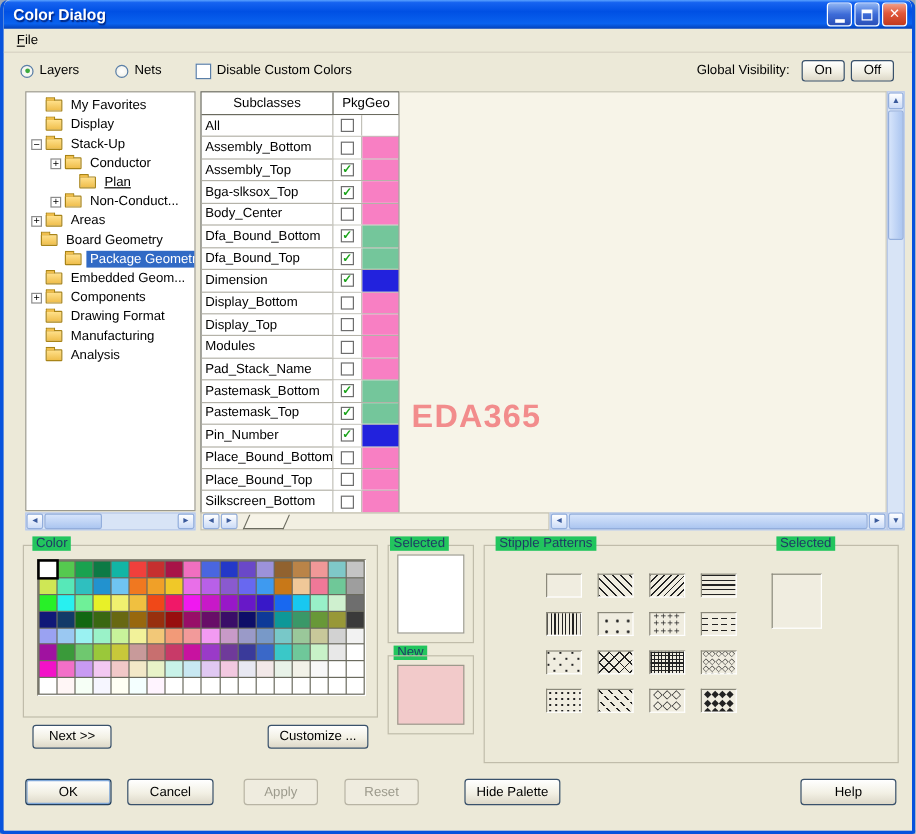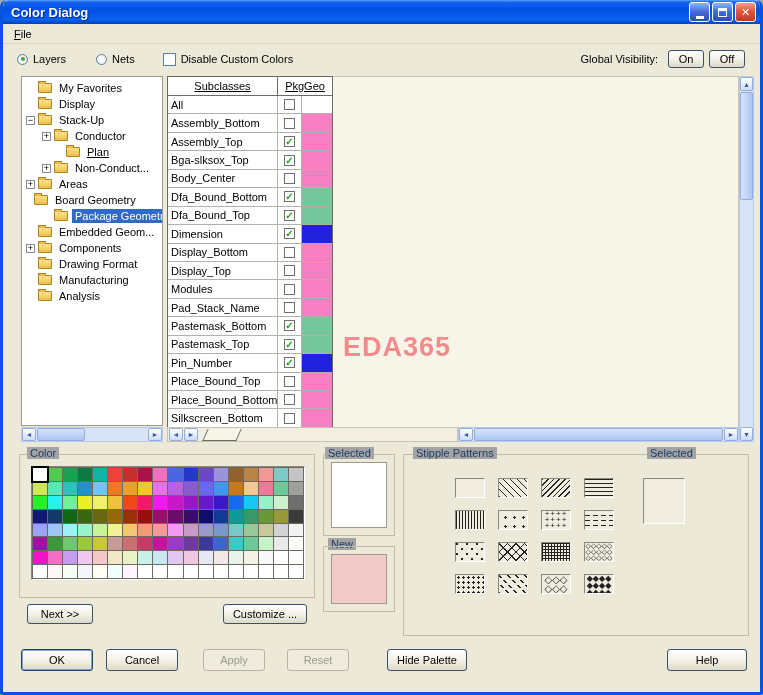--- a/index.html
+++ b/index.html
@@ -69,7 +69,7 @@
   
   .table { position: absolute; left: 164px; top: 76px; width: 166px; height: 352px; background: #fff; border: 1px solid #6B6B5F; display: flex; flex-direction: column; }
   .thead { display: flex; height: 19px; border-bottom: 1px solid #6B6B5F; flex: none; }
-  .th { display: flex; align-items: center; justify-content: center; text-decoration: underline; }
+  .th { display: flex; align-items: center; justify-content: center; }
   .th-label { width: 110px; border-right: 1px solid #6B6B5F; }
   .th-pkg { flex: 1; }
   .tbody { flex: 1; display: flex; flex-direction: column; }

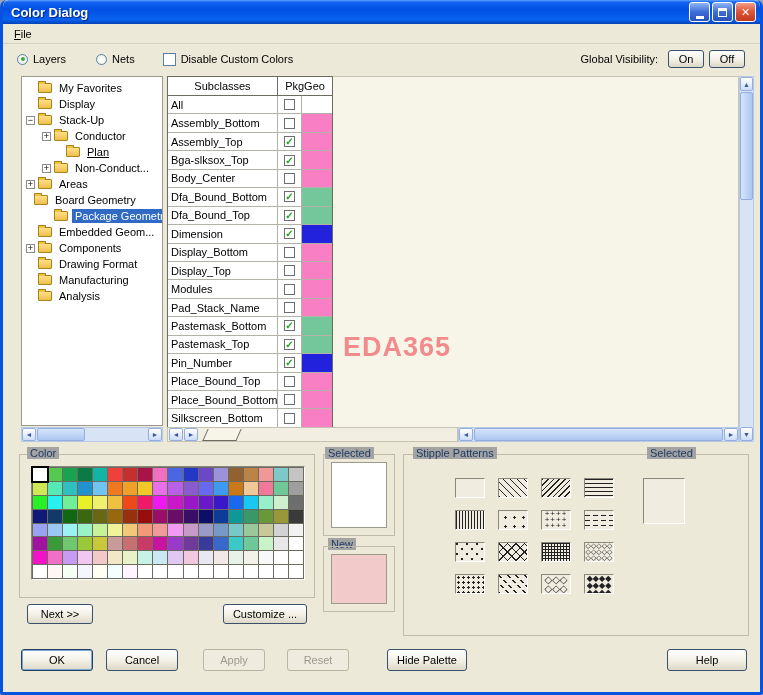--- a/index.html
+++ b/index.html
@@ -392,14 +392,14 @@
           <span class="td-sw" style="background: rgb(34, 34, 221);"></span>
         </div>
         <div class="trow">
+          <span class="td-label">Place_Bound_Bottom</span>
+          <span class="td-cb">
+            <span class="cbx"></span>
+          </span>
+          <span class="td-sw" style="background: rgb(248, 127, 195);"></span>
+        </div>
+        <div class="trow">
           <span class="td-label">Place_Bound_Top</span>
-          <span class="td-cb">
-            <span class="cbx"></span>
-          </span>
-          <span class="td-sw" style="background: rgb(248, 127, 195);"></span>
-        </div>
-        <div class="trow">
-          <span class="td-label">Place_Bound_Bottom</span>
           <span class="td-cb">
             <span class="cbx"></span>
           </span>

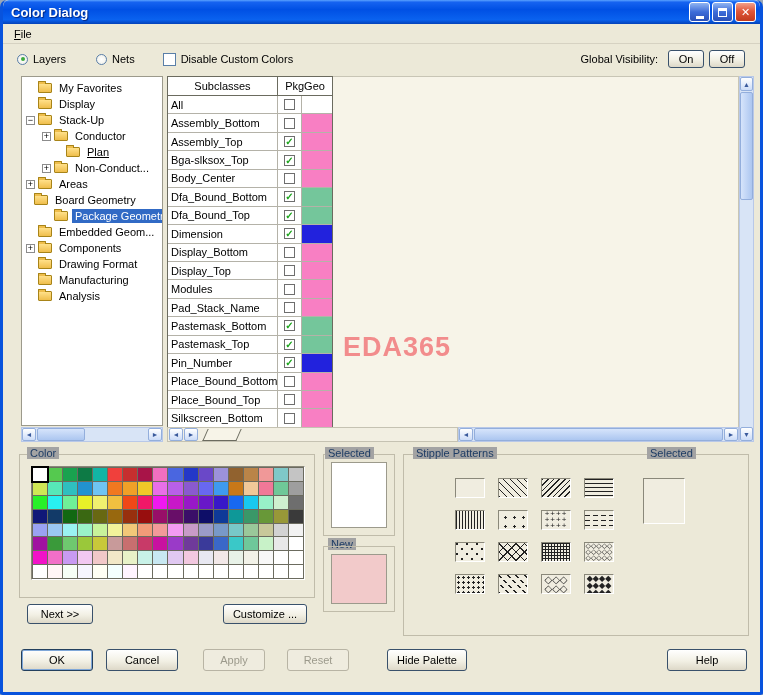--- a/index.html
+++ b/index.html
@@ -105,7 +105,7 @@
   #selected-group { left: 320px; top: 454px; width: 72px;  height: 82px; }
   #new-group      { left: 320px; top: 546px; width: 72px;  height: 66px; }
   #stipple-group  { left: 400px; top: 454px; width: 346px; height: 182px; }
-  .group-label { position: absolute; background: #a3a3a3; padding: 0 3px; color: #1E3C64; }
+  .group-label { position: absolute; background: #22c55e; padding: 0 3px; color: #1E3C64; }
   #color-label { left: 24px; top: 447px; }
   #selected-label { left: 322px; top: 447px; }
   #new-label { left: 325px; top: 538px; }

